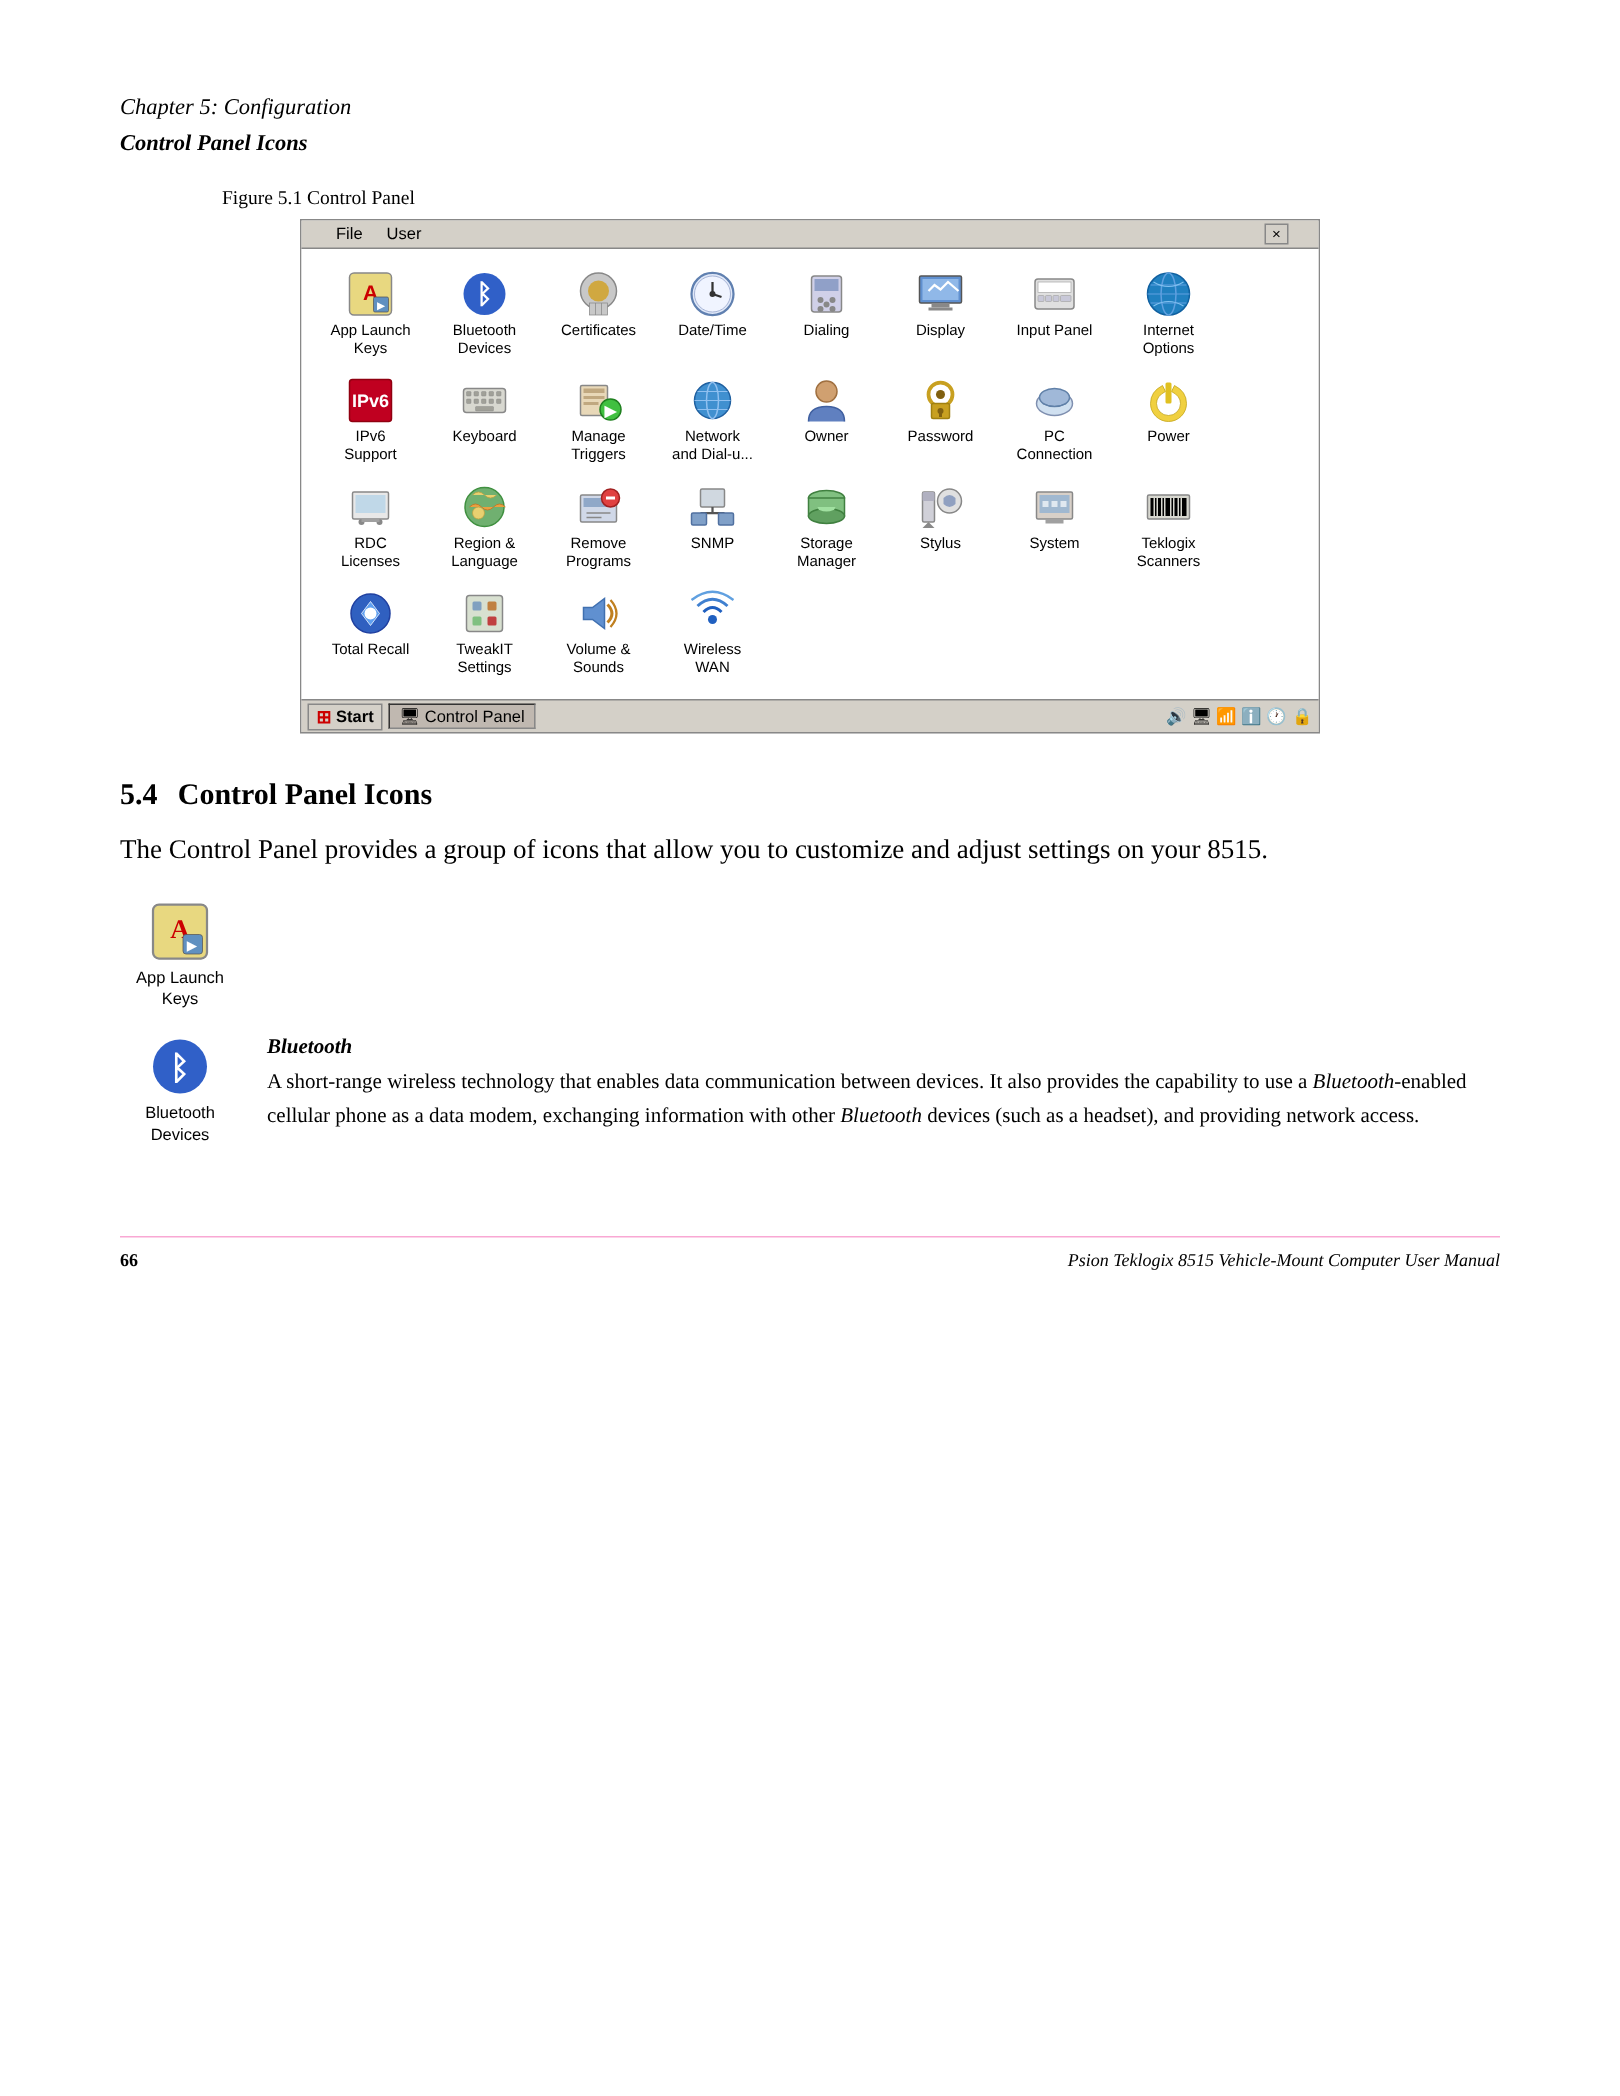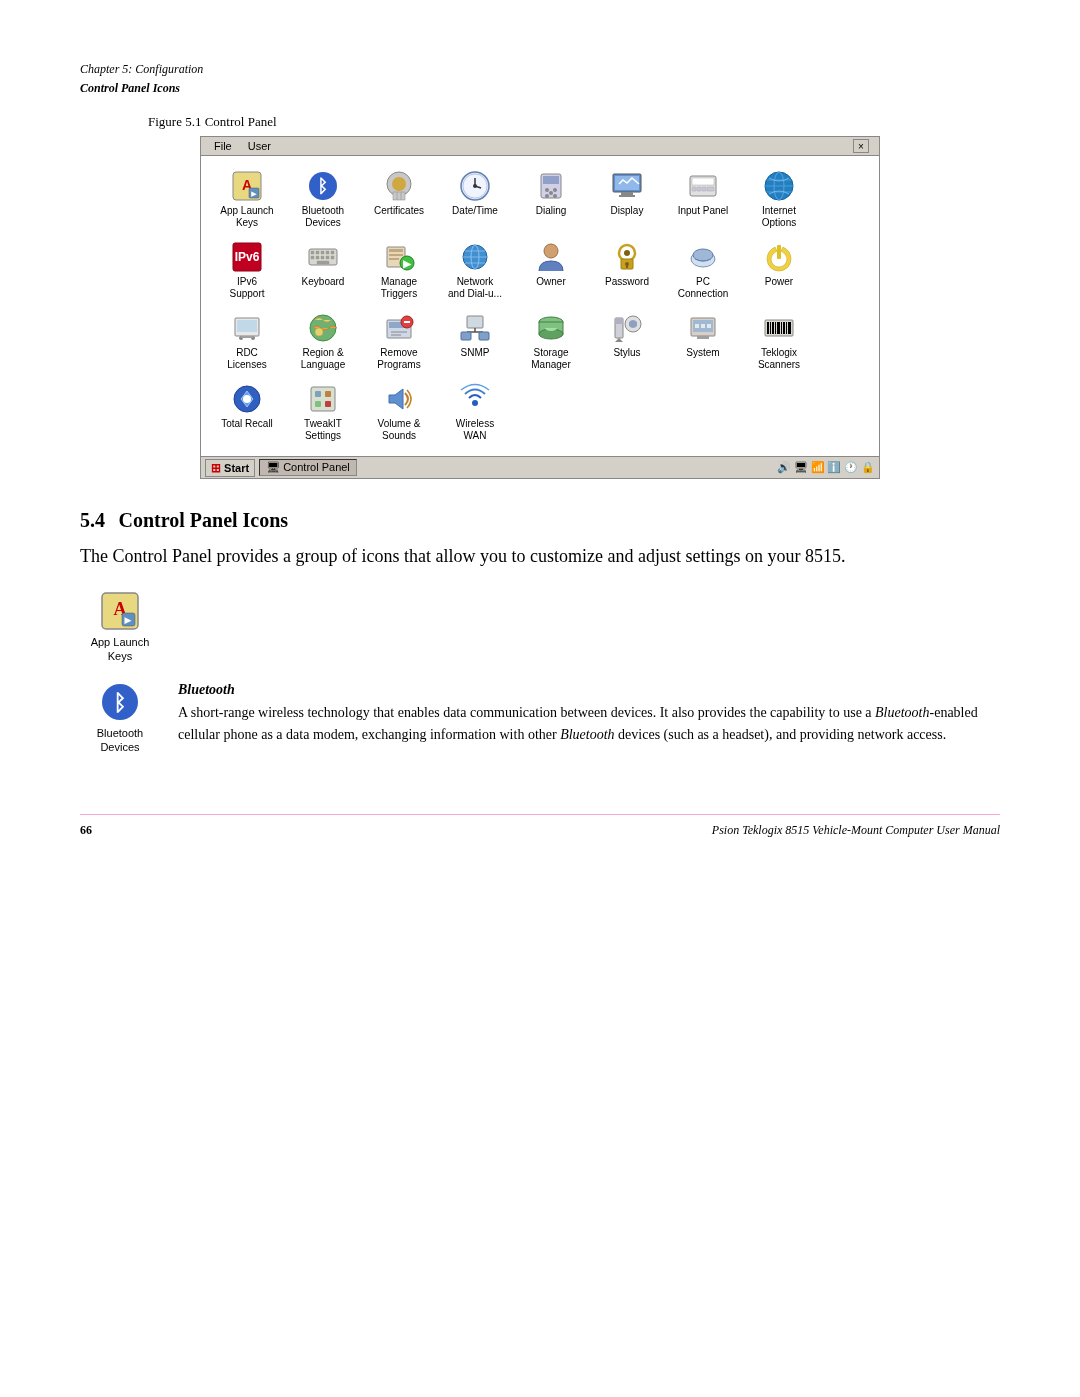--- a/index.html
+++ b/index.html
@@ -14,7 +14,7 @@
     }
 
     .chapter-header {
-      font-size: 12px;
+      font-size: 15px;
       margin-bottom: 16px;
       line-height: 1.6;
     }

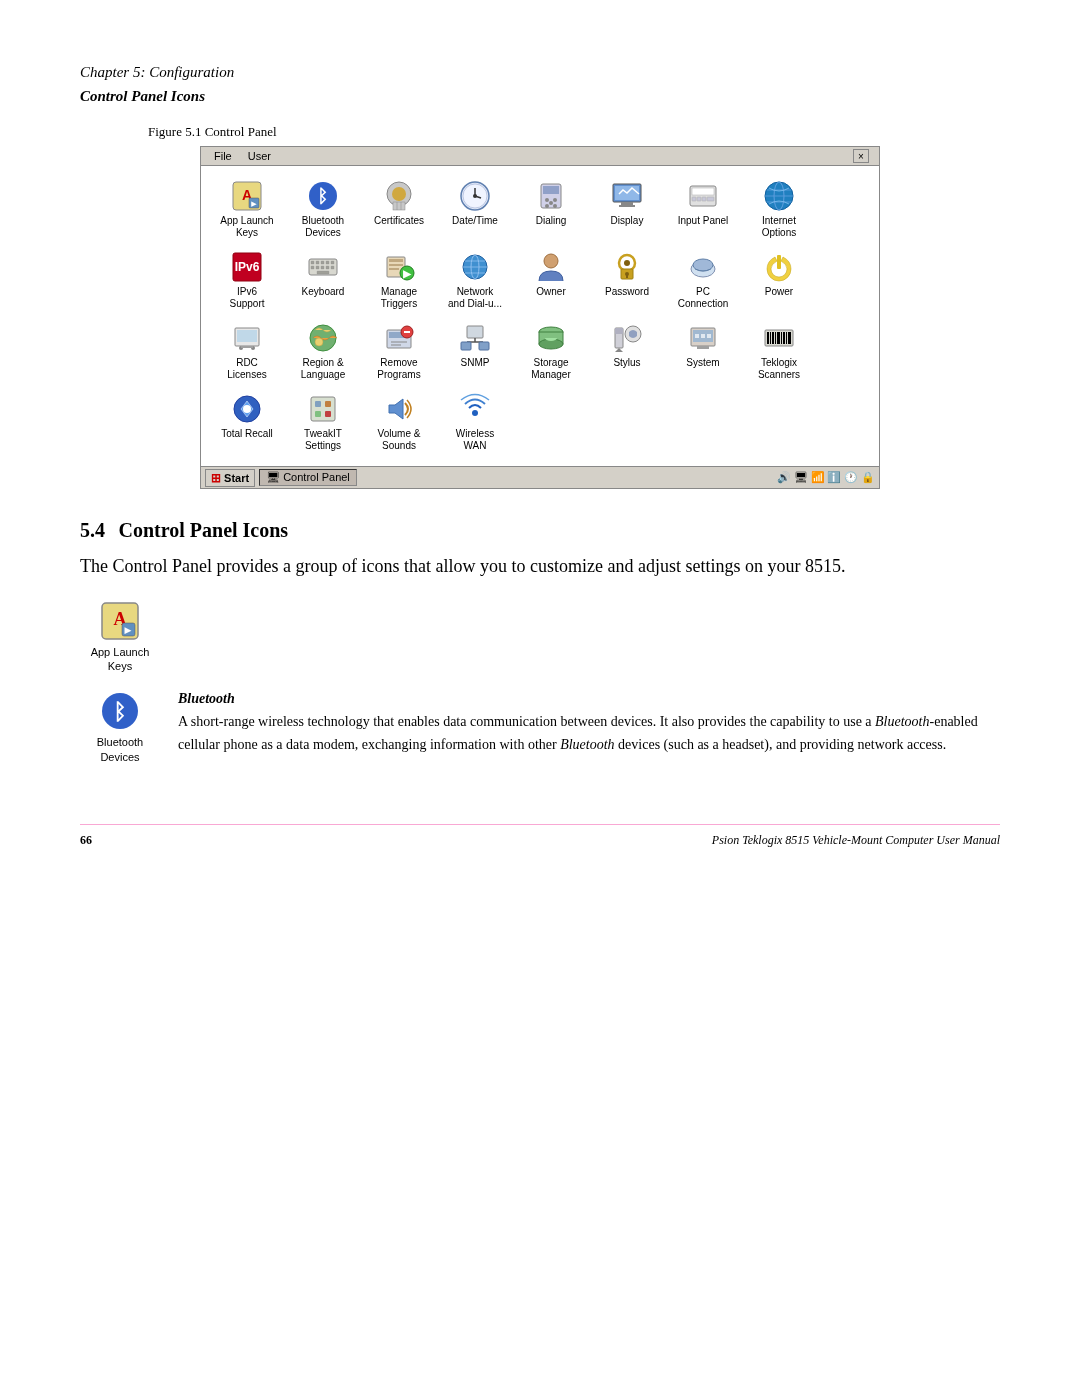--- a/index.html
+++ b/index.html
@@ -39,7 +39,7 @@
     .cp-menubar {
       background: #d4d0c8;
       border-bottom: 1px solid #888;
-      padding: 2px 10px;
+      padding: 2px 20px;
       display: flex;
       align-items: center;
       justify-content: space-between;

